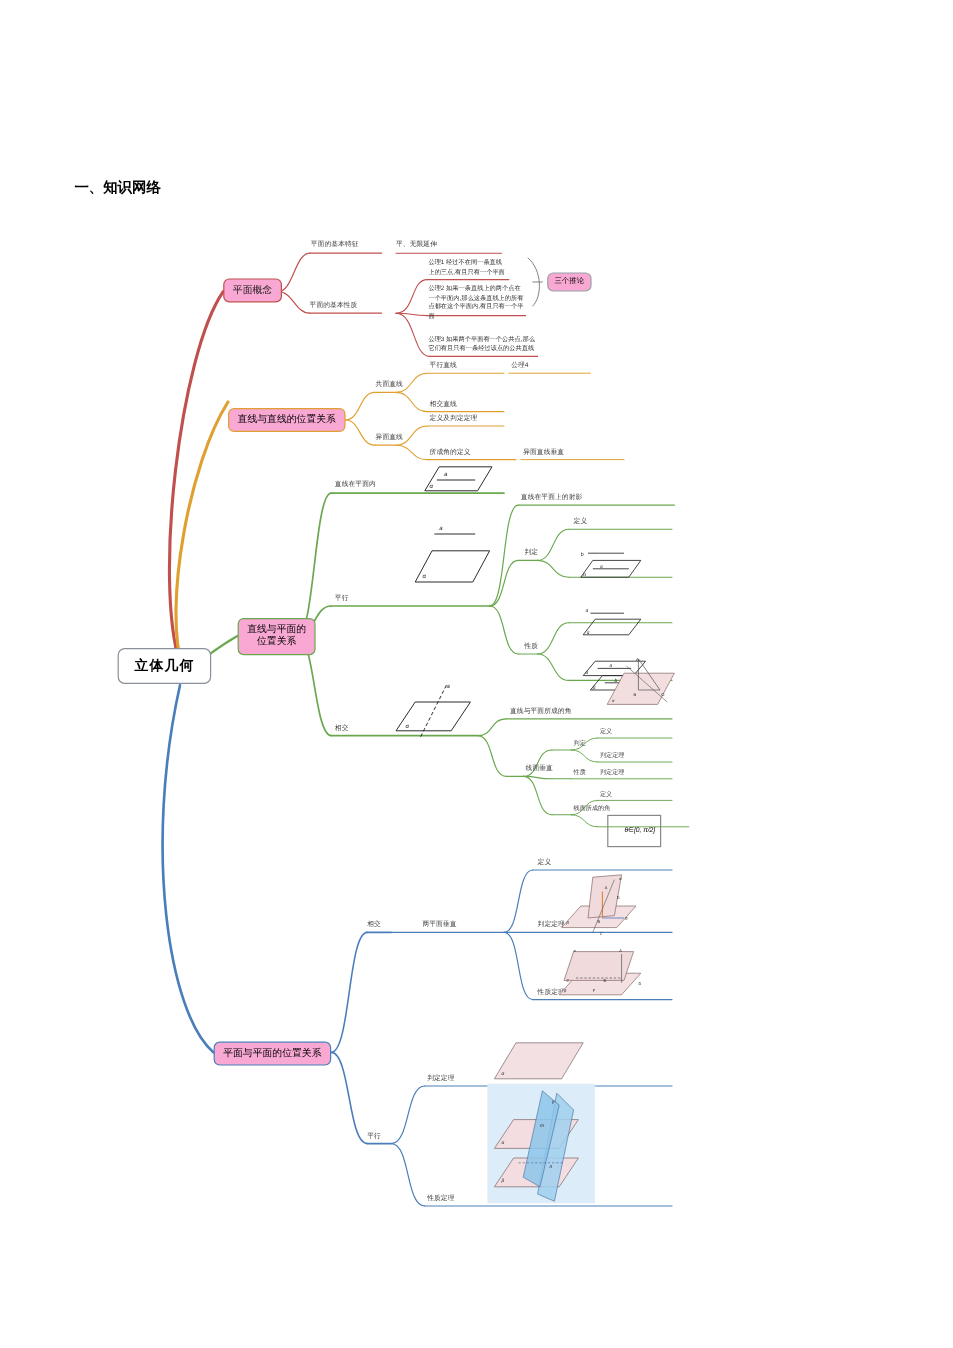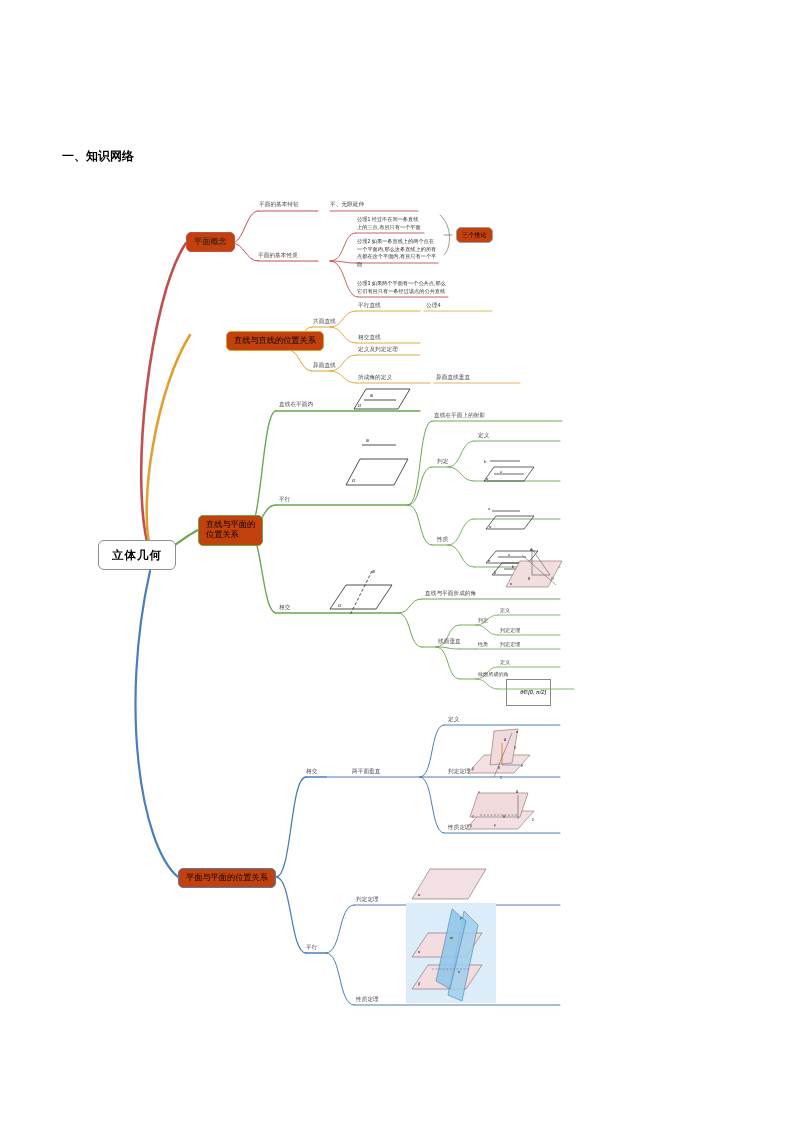--- a/index.html
+++ b/index.html
@@ -14,7 +14,7 @@
   #map{position:absolute;top:185px;left:0;width:794px;height:890px;}
   svg.lines{position:absolute;top:0;left:0;width:794px;height:890px;overflow:visible;}
   .node{position:absolute;white-space:pre;line-height:1.25;}
-  .boxnode{border:1px solid #999;border-radius:5px;background:#c2410c;
+  .boxnode{border:1px solid #999;border-radius:5px;background:#f9a8d4;
        padding:4px 7px;font-size:8.2px;box-shadow:0 0 0 0 #fff;}
   .root{font-size:11.5px;font-weight:bold;border:1px solid #8a9099;border-radius:6px;
         padding:7px 13px;background:#fff;letter-spacing:1px;}

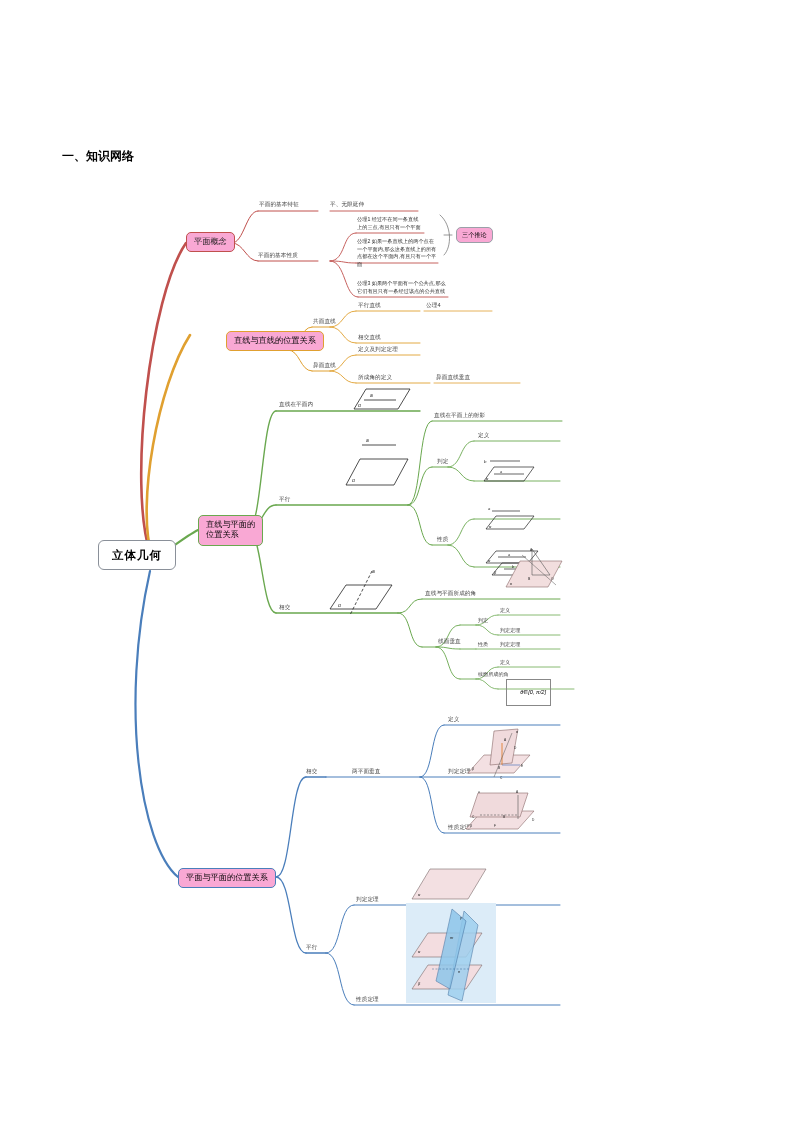--- a/index.html
+++ b/index.html
@@ -165,7 +165,7 @@
 
     <div class="node boxnode b-grey" style="left:456px;top:42px;font-size:6.2px;padding:3px 5px;">三个推论</div>
 
-    <div class="node boxnode b-orange" style="left:190px;top:146px;margin-left:36px;">直线与直线的位置关系</div>
+    <div class="node boxnode b-orange" style="left:190px;top:155px;">直线与直线的位置关系</div>
 
     <div class="node lbl" style="left:313px;top:133px;">共面直线</div>
     <div class="node lbl" style="left:358px;top:117px;">平行直线</div>

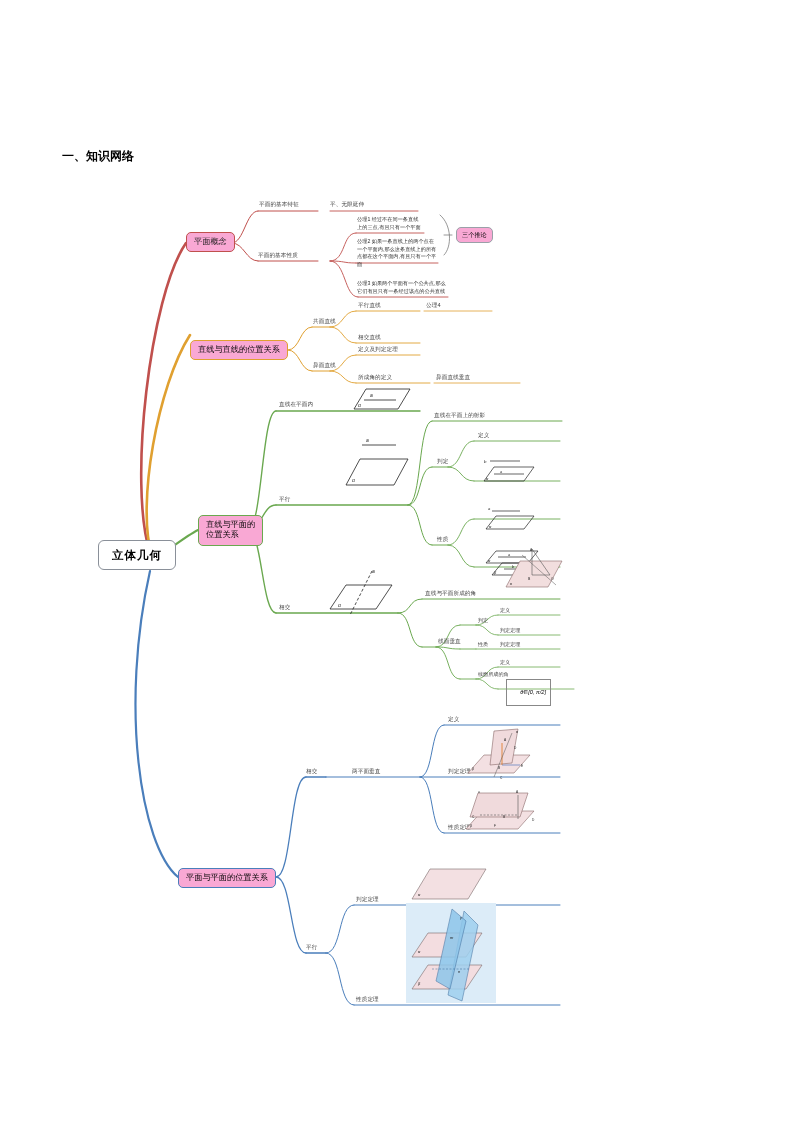--- a/index.html
+++ b/index.html
@@ -20,7 +20,7 @@
         padding:7px 13px;background:#fff;letter-spacing:1px;}
   .b-red{border-color:#c0504d;color:#1b1b1b;}
   .b-orange{border-color:#e0a030;}
-  .b-green{border-color:#6aa84f;}
+  .b-green{border-color:#6aa84f;text-align:center;}
   .b-blue{border-color:#4a7ebb;}
   .b-grey{border-color:#9aa0a8;}
   .lbl{font-size:5.6px;color:#3b3b3b;letter-spacing:.1px;}

